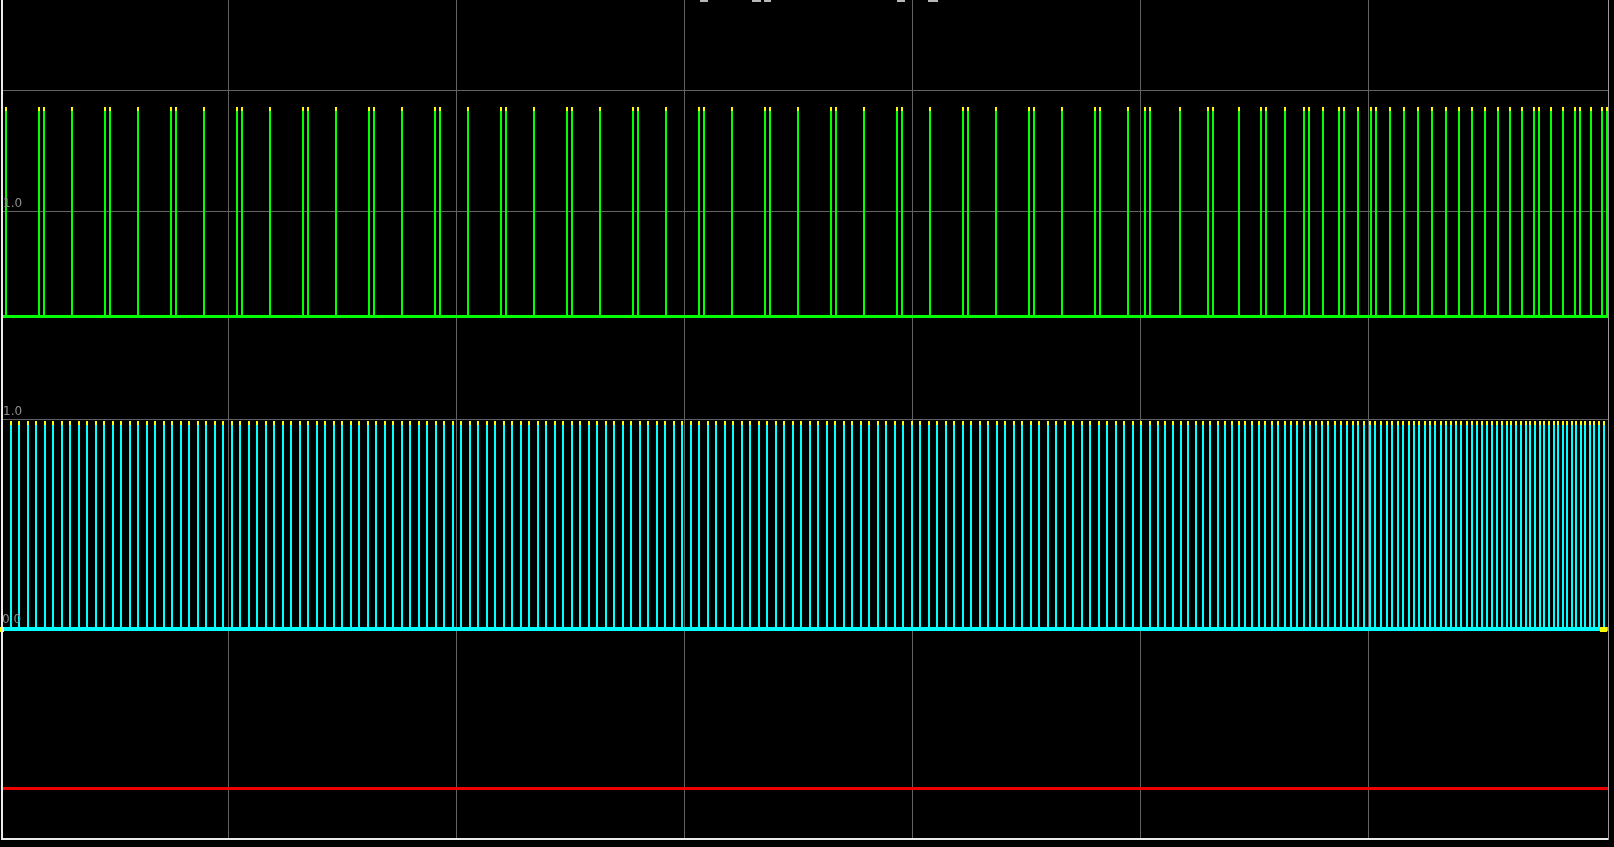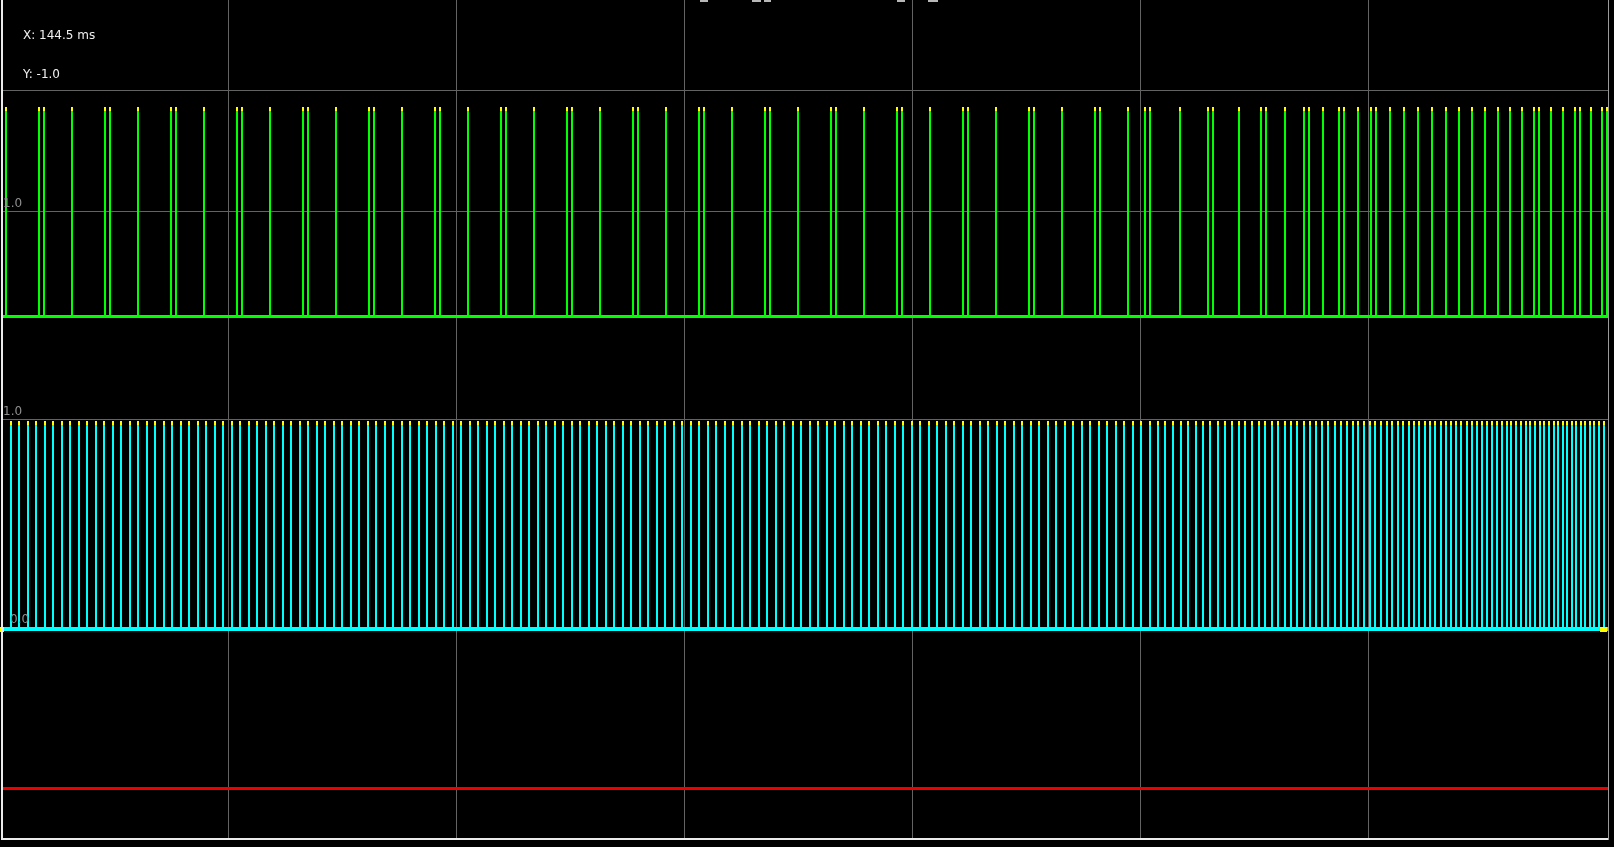--- a/index.html
+++ b/index.html
@@ -650,10 +650,6 @@
       <div class="abs" style="left: 1608px; top: 0px; width: 1px; height: 840px; background: rgb(154, 154, 154);"></div>
     </div>
 
-  <div id="readout">
-    <div>X: 144.5 ms</div>
-    <div>Y: -1.0</div>
-  </div>
 
 </div>
 

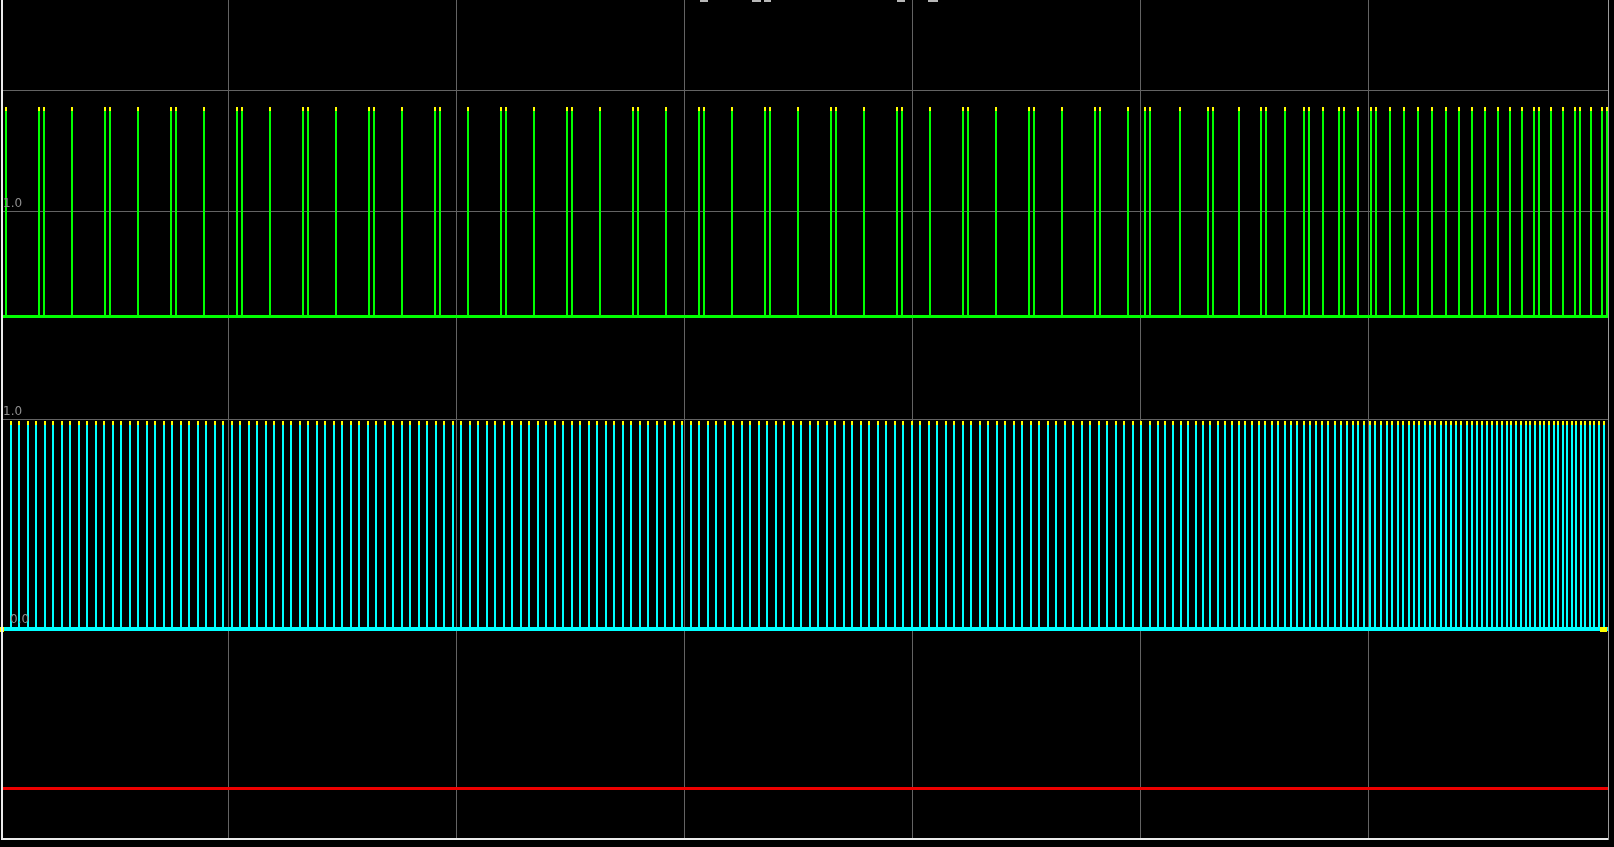--- a/index.html
+++ b/index.html
@@ -644,7 +644,7 @@
       <div class="abs" style="left: 3px; top: 787px; width: 1605px; height: 3px; background: rgb(238, 0, 0);"></div>
       <div class="ylabel" style="left: 3px; top: 197px;">1.0</div>
       <div class="ylabel" style="left: 3px; top: 405px;">1.0</div>
-      <div class="ylabel" style="left: 10px; top: 613px;">0.0</div>
+      <div class="ylabel" style="left: 2px; top: 613px;">0.0</div>
       <div class="abs" style="left: 1px; top: 0px; width: 2px; height: 840px; background: rgb(235, 235, 235);"></div>
       <div class="abs" style="left: 1px; top: 838px; width: 1607px; height: 2px; background: rgb(235, 235, 235);"></div>
       <div class="abs" style="left: 1608px; top: 0px; width: 1px; height: 840px; background: rgb(154, 154, 154);"></div>

